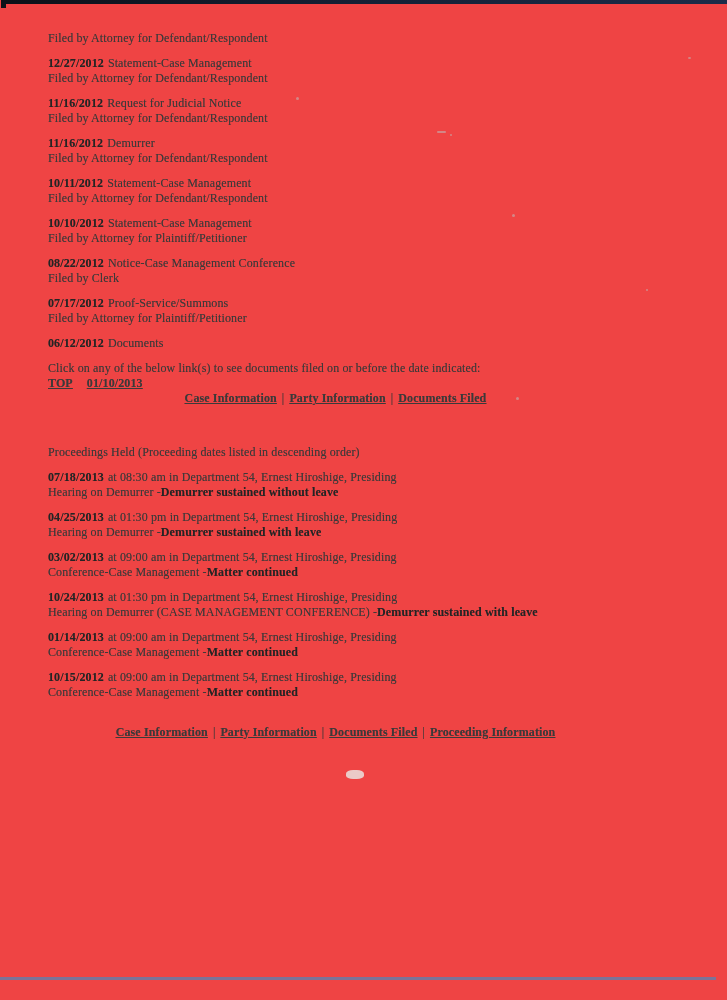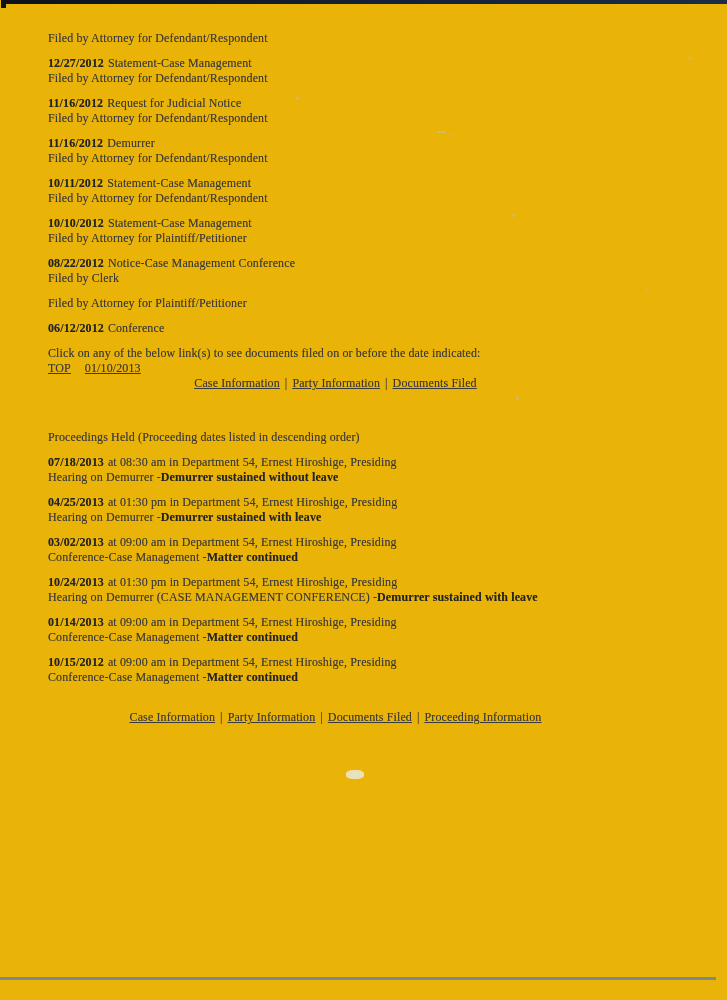--- a/index.html
+++ b/index.html
@@ -4,7 +4,7 @@
 <style>
   html,body{margin:0;padding:0;background:#ffffff;}
   .page{
-    position:relative;width:727px;height:1000px;background:#eab308;overflow:hidden;
+    position:relative;width:727px;height:1000px;background:#ef4444;overflow:hidden;
     font-family:"Liberation Serif","DejaVu Serif",serif;
     font-size:12px;line-height:15px;color:#3a3a3a;letter-spacing:.12px;
   }

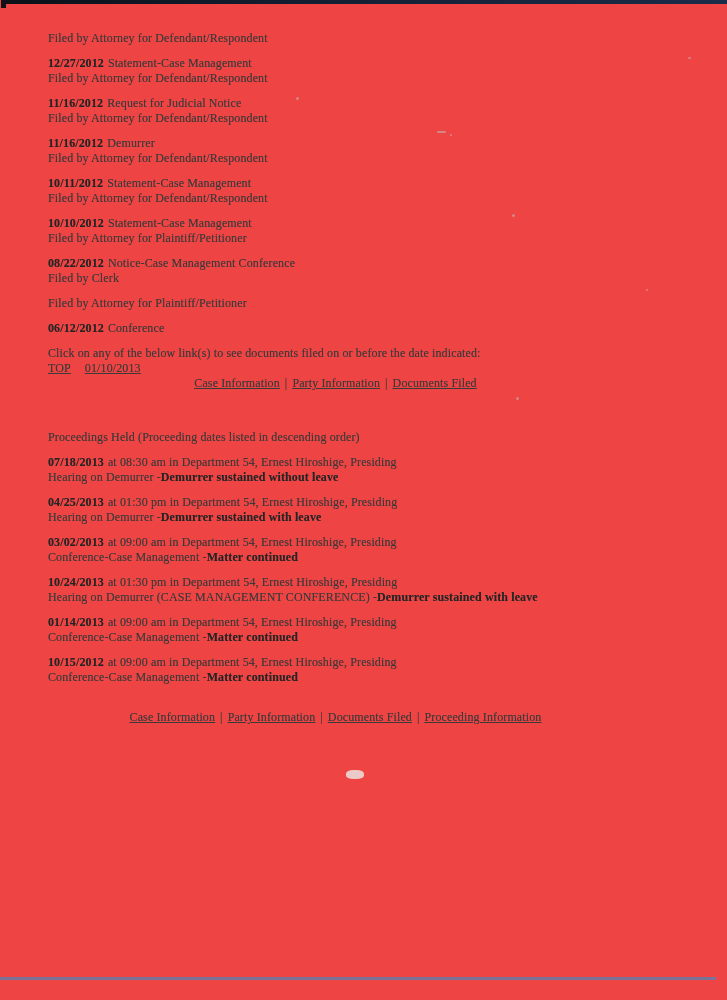--- a/index.html
+++ b/index.html
@@ -70,6 +70,7 @@
           <div class="line">Filed by Clerk</div>
         </div>
         <div class="entry">
+          <div class="line"><span class="date">07/17/2012</span><span>Proof-Service/Summons</span></div>
           <div class="line">Filed by Attorney for Plaintiff/Petitioner</div>
         </div>
         <div class="entry">

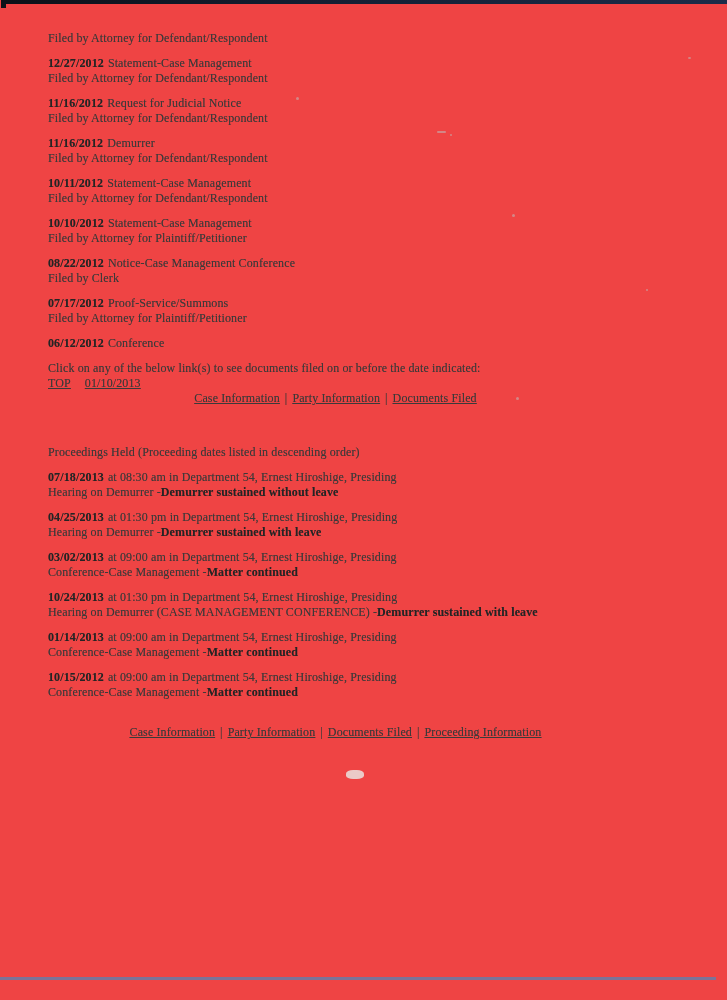--- a/index.html
+++ b/index.html
@@ -74,7 +74,7 @@
           <div class="line">Filed by Attorney for Plaintiff/Petitioner</div>
         </div>
         <div class="entry">
-          <div class="line"><span class="date">06/12/2012</span><span>Conference</span></div>
+          <div class="line"><span class="date">06/12/2012</span><span>Documents</span></div>
         </div>
       </div>
 

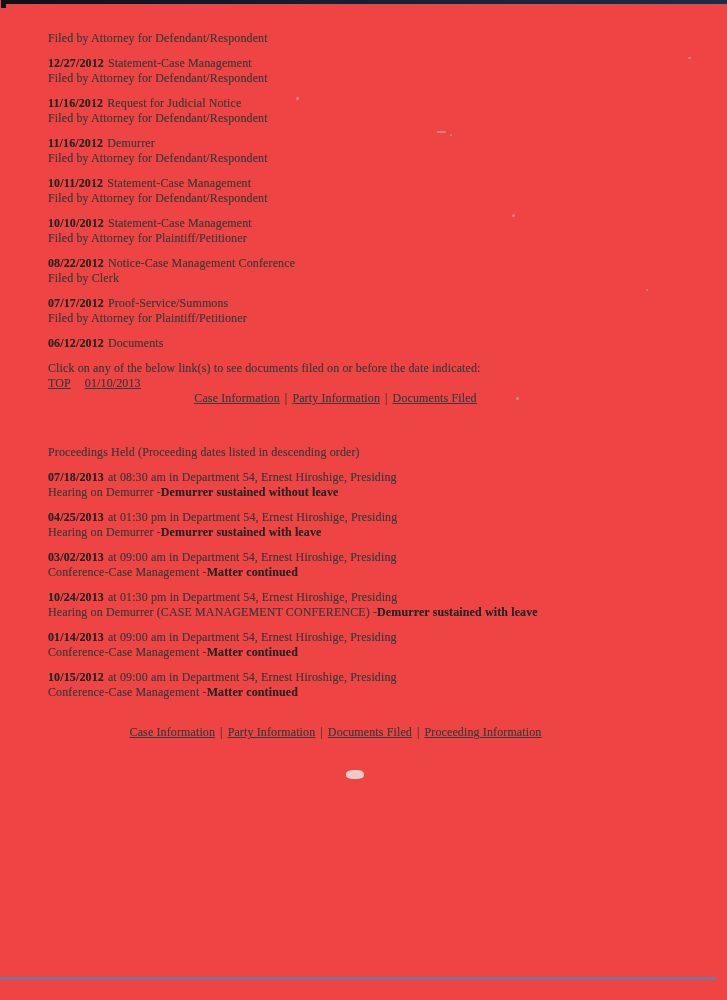--- a/index.html
+++ b/index.html
@@ -15,7 +15,7 @@
   .result{font-weight:bold;color:#242424;margin-left:0;}
   .instruction-block{margin-bottom:0;}
   .date-links{margin-top:0;}
-  a.link{color:#3a3a3a;text-decoration:underline;cursor:pointer;}
+  a.link{color:#3a3a3a;text-decoration:underline;cursor:pointer;font-weight:bold;}
   .date-links a.link{margin-right:14px;}
   .nav{width:575px;text-align:center;}
   .nav-top{}

